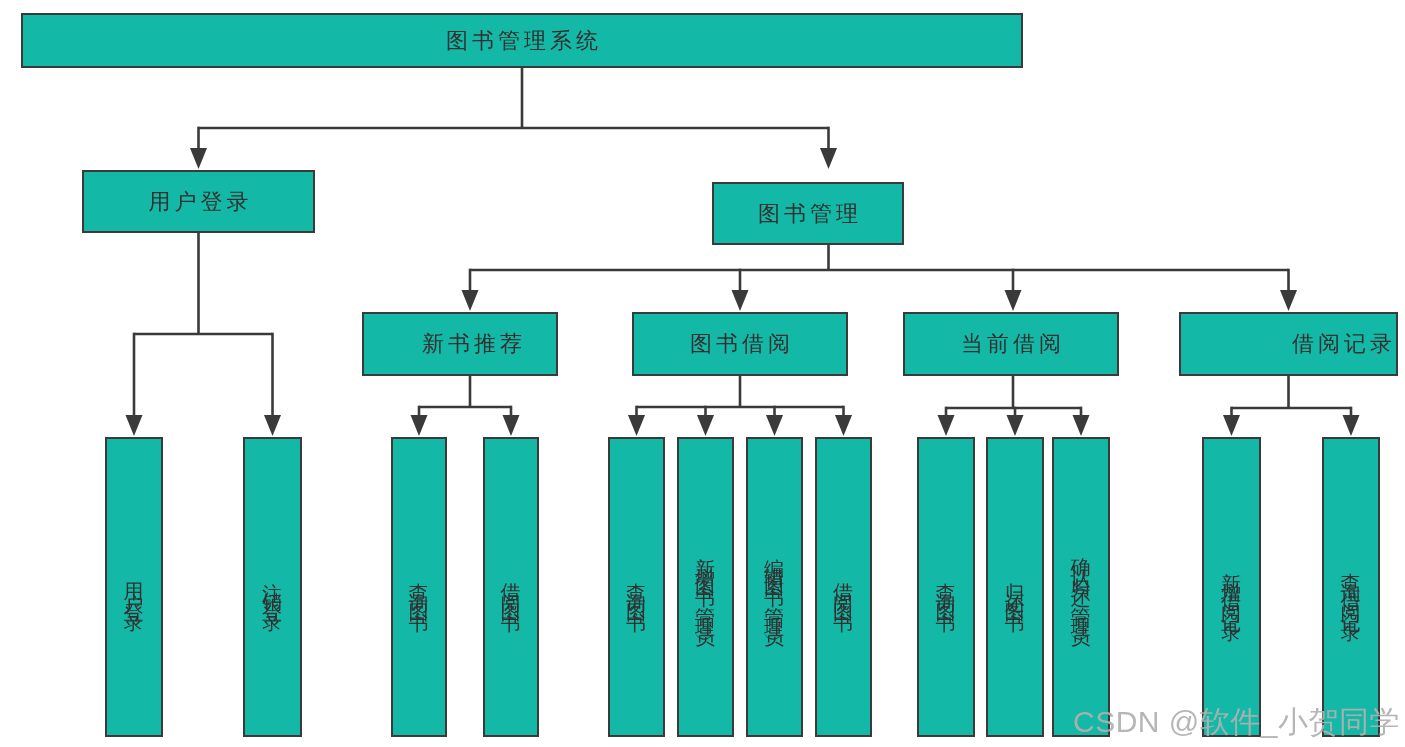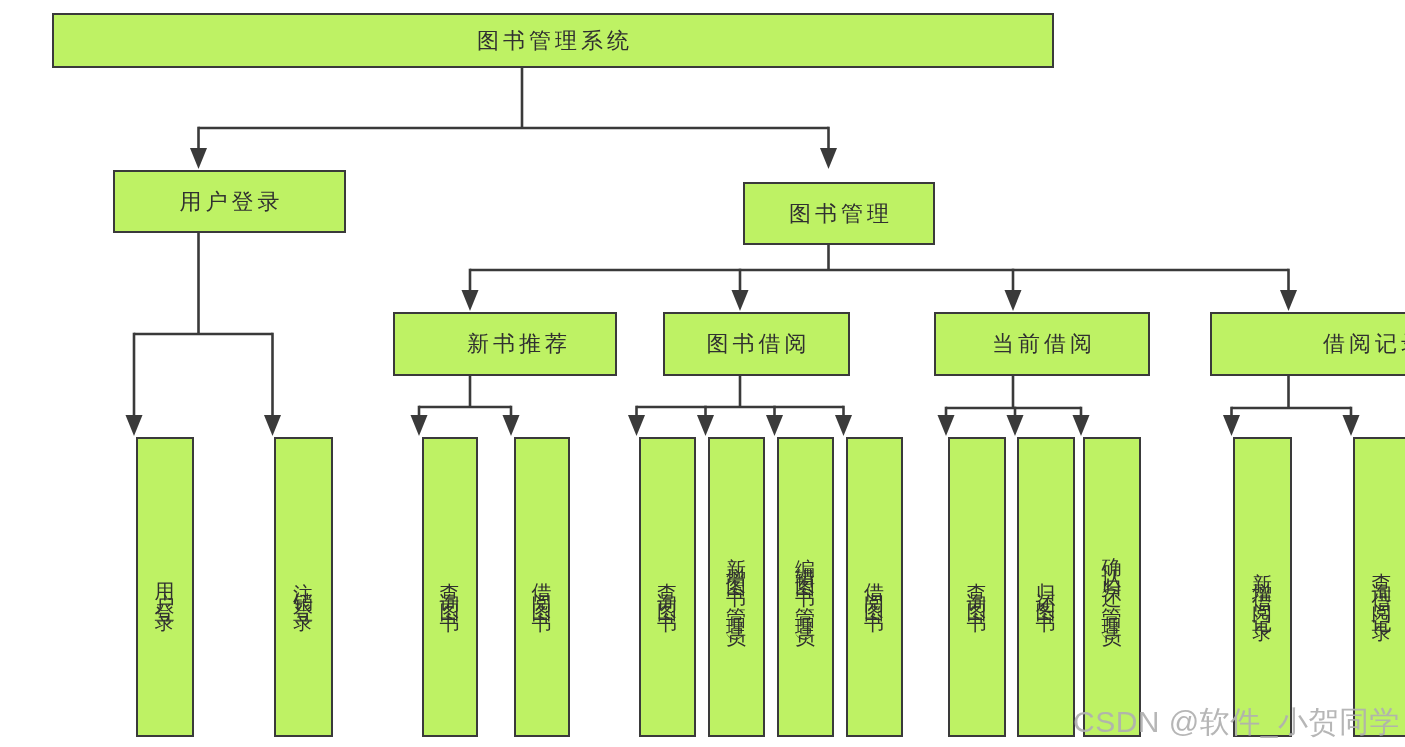--- a/index.html
+++ b/index.html
@@ -22,14 +22,13 @@
 
   #nodes .node {
     position: absolute;
-    background: #bef264;
+    background: #14b8a6;
     border: 2px solid #3a3a3a;
     display: flex;
     align-items: center;
     justify-content: center;
     color: #303030;
     z-index: 2;
-    margin-left: 31px;
   }
   .node.horizontal .lbl {
     font-size: 22px;

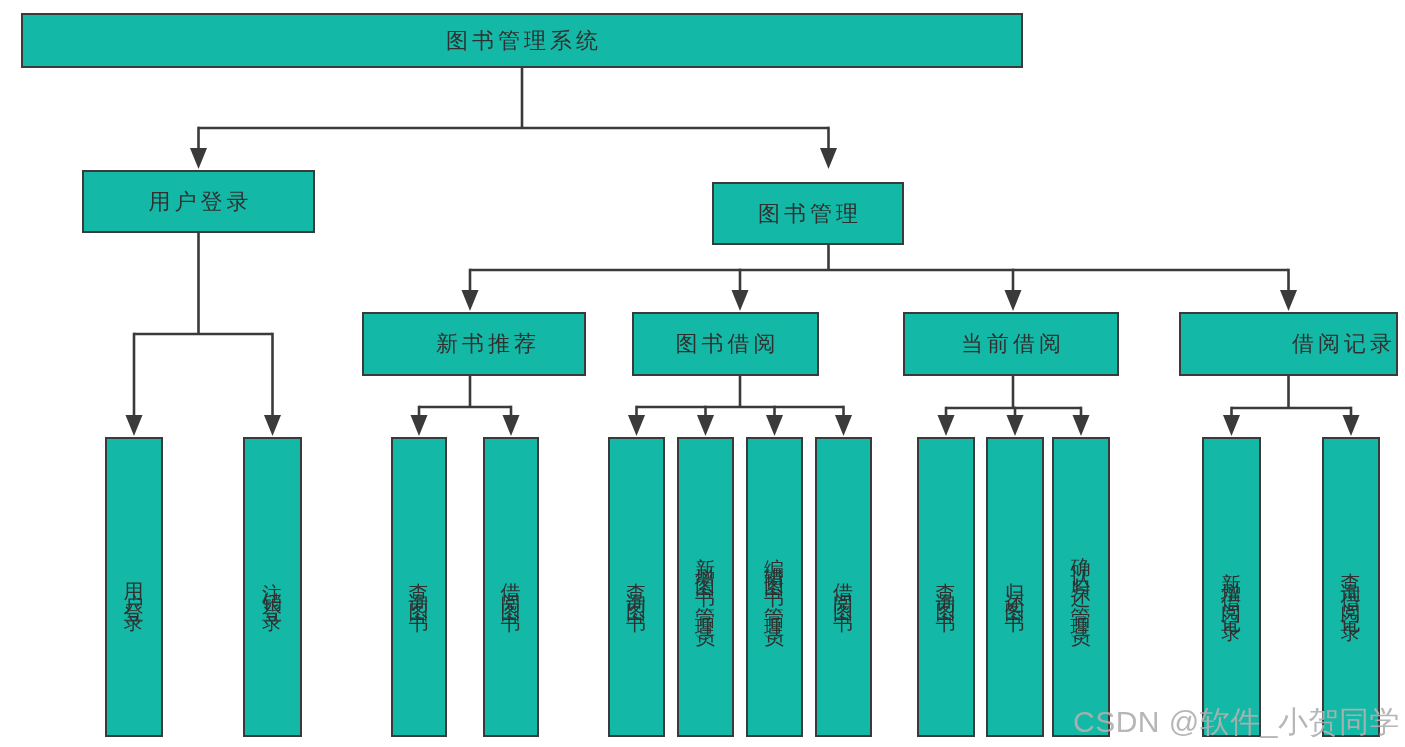--- a/index.html
+++ b/index.html
@@ -123,7 +123,7 @@
       <div class="node horizontal" style="left: 712px; top: 182px; width: 192px; height: 63px;">
         <span class="lbl">图书管理</span>
       </div>
-      <div class="node horizontal" style="left: 362px; top: 312px; width: 224px; height: 64px; padding-left: 24px;">
+      <div class="node horizontal" style="left: 362px; top: 312px; width: 196px; height: 64px; padding-left: 24px;">
         <span class="lbl">新书推荐</span>
       </div>
       <div class="node horizontal" style="left: 632px; top: 312px; width: 187px; height: 64px;">

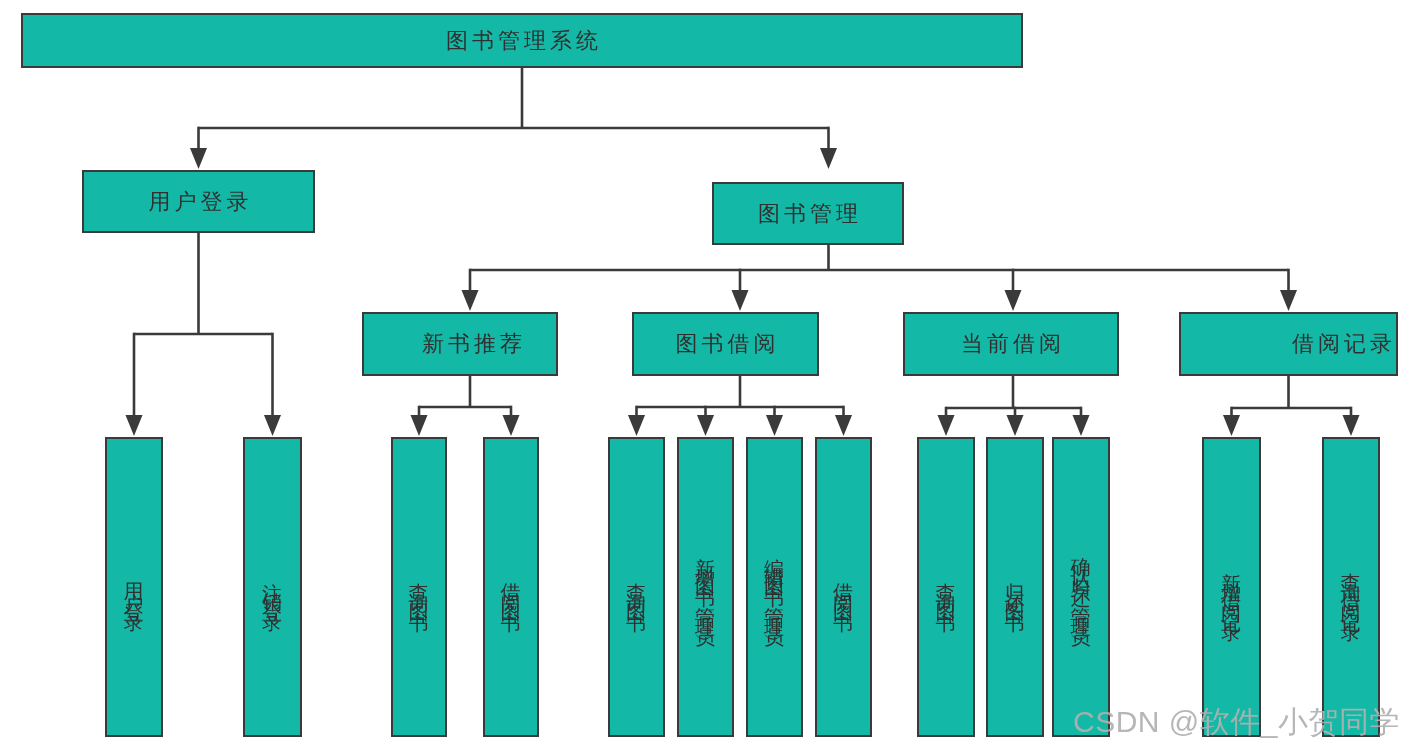--- a/index.html
+++ b/index.html
@@ -126,7 +126,7 @@
       <div class="node horizontal" style="left: 362px; top: 312px; width: 196px; height: 64px; padding-left: 24px;">
         <span class="lbl">新书推荐</span>
       </div>
-      <div class="node horizontal" style="left: 632px; top: 312px; width: 187px; height: 64px;">
+      <div class="node horizontal" style="left: 632px; top: 312px; width: 216px; height: 64px;">
         <span class="lbl">图书借阅</span>
       </div>
       <div class="node horizontal" style="left: 903px; top: 312px; width: 216px; height: 64px;">

